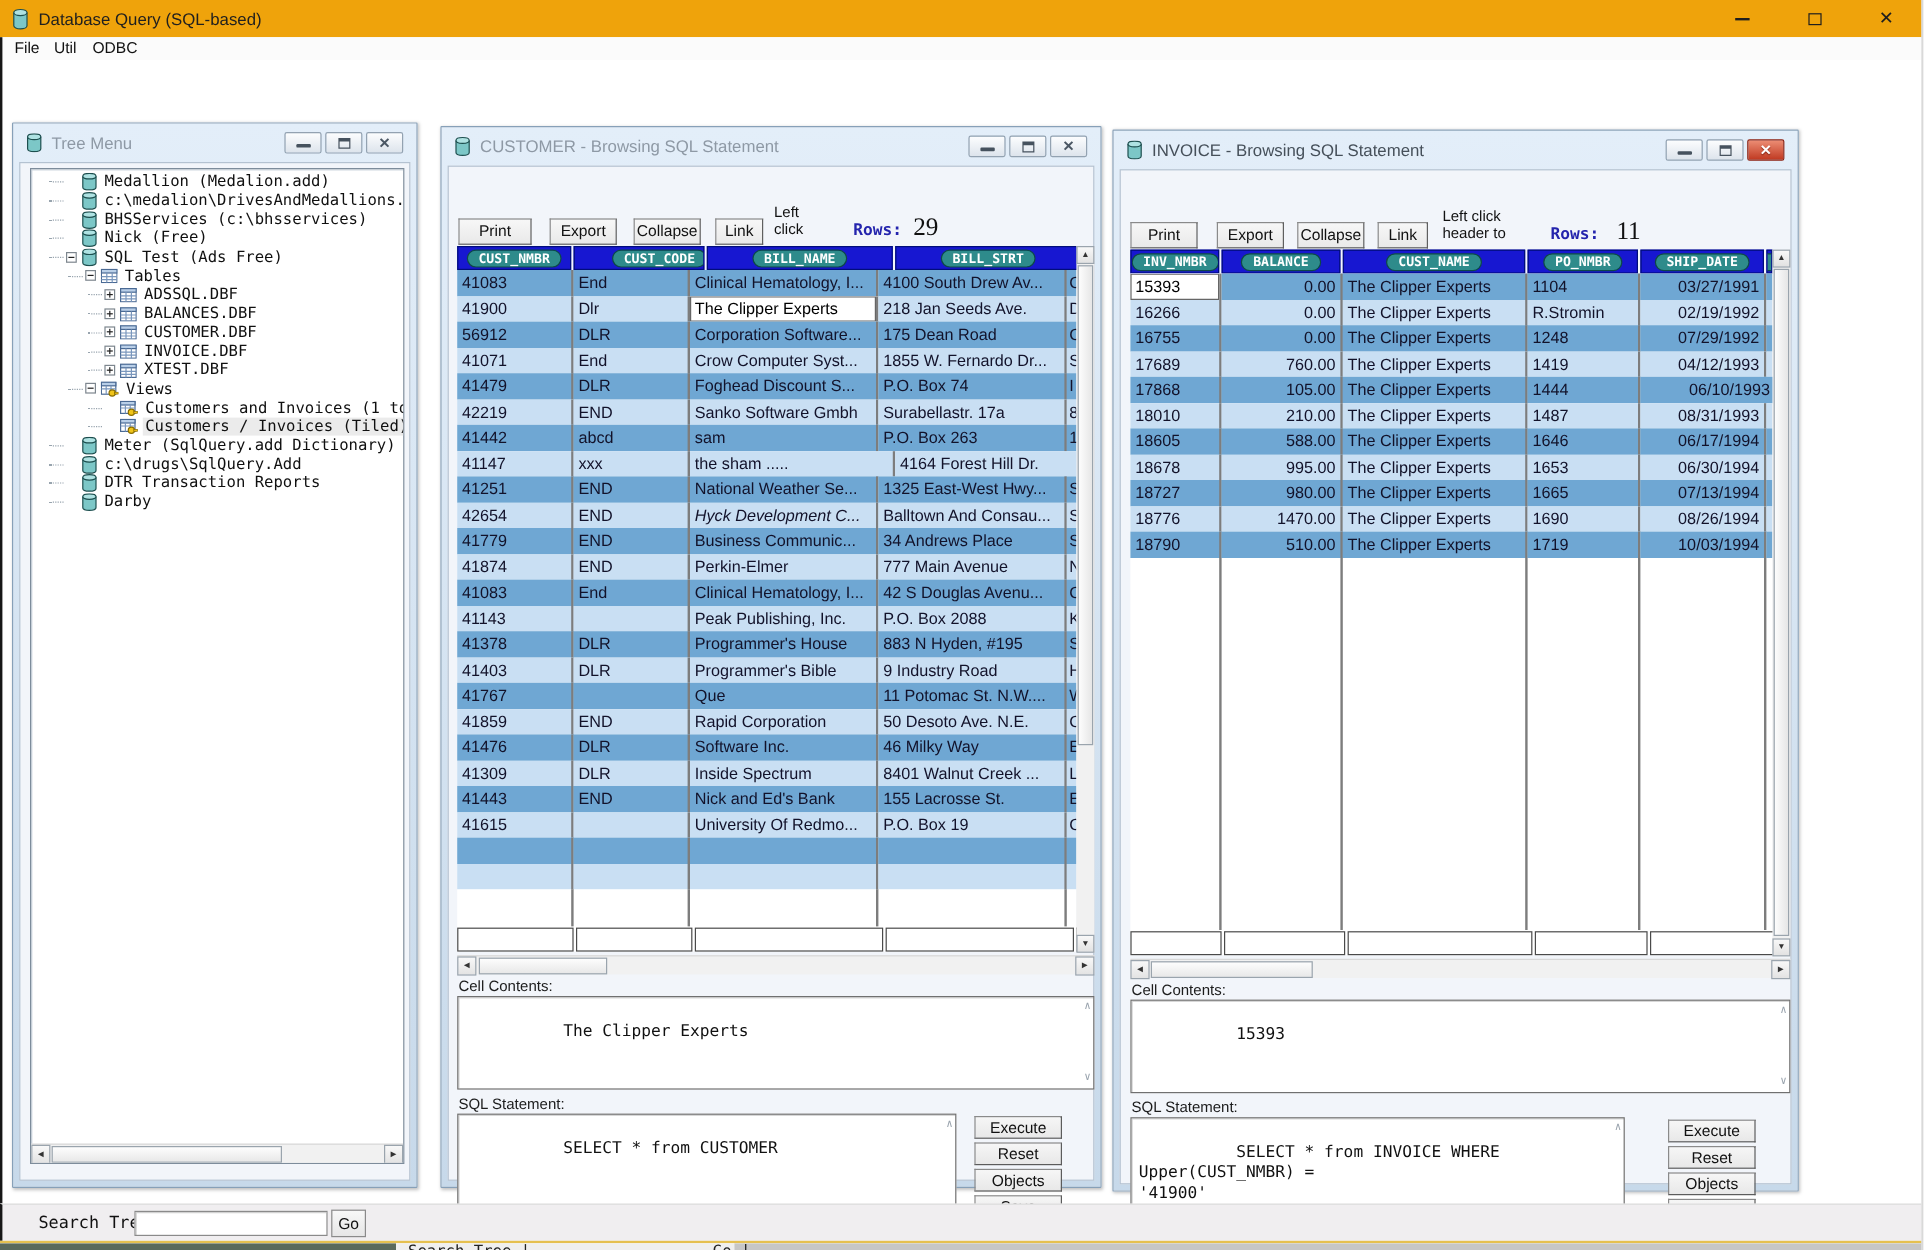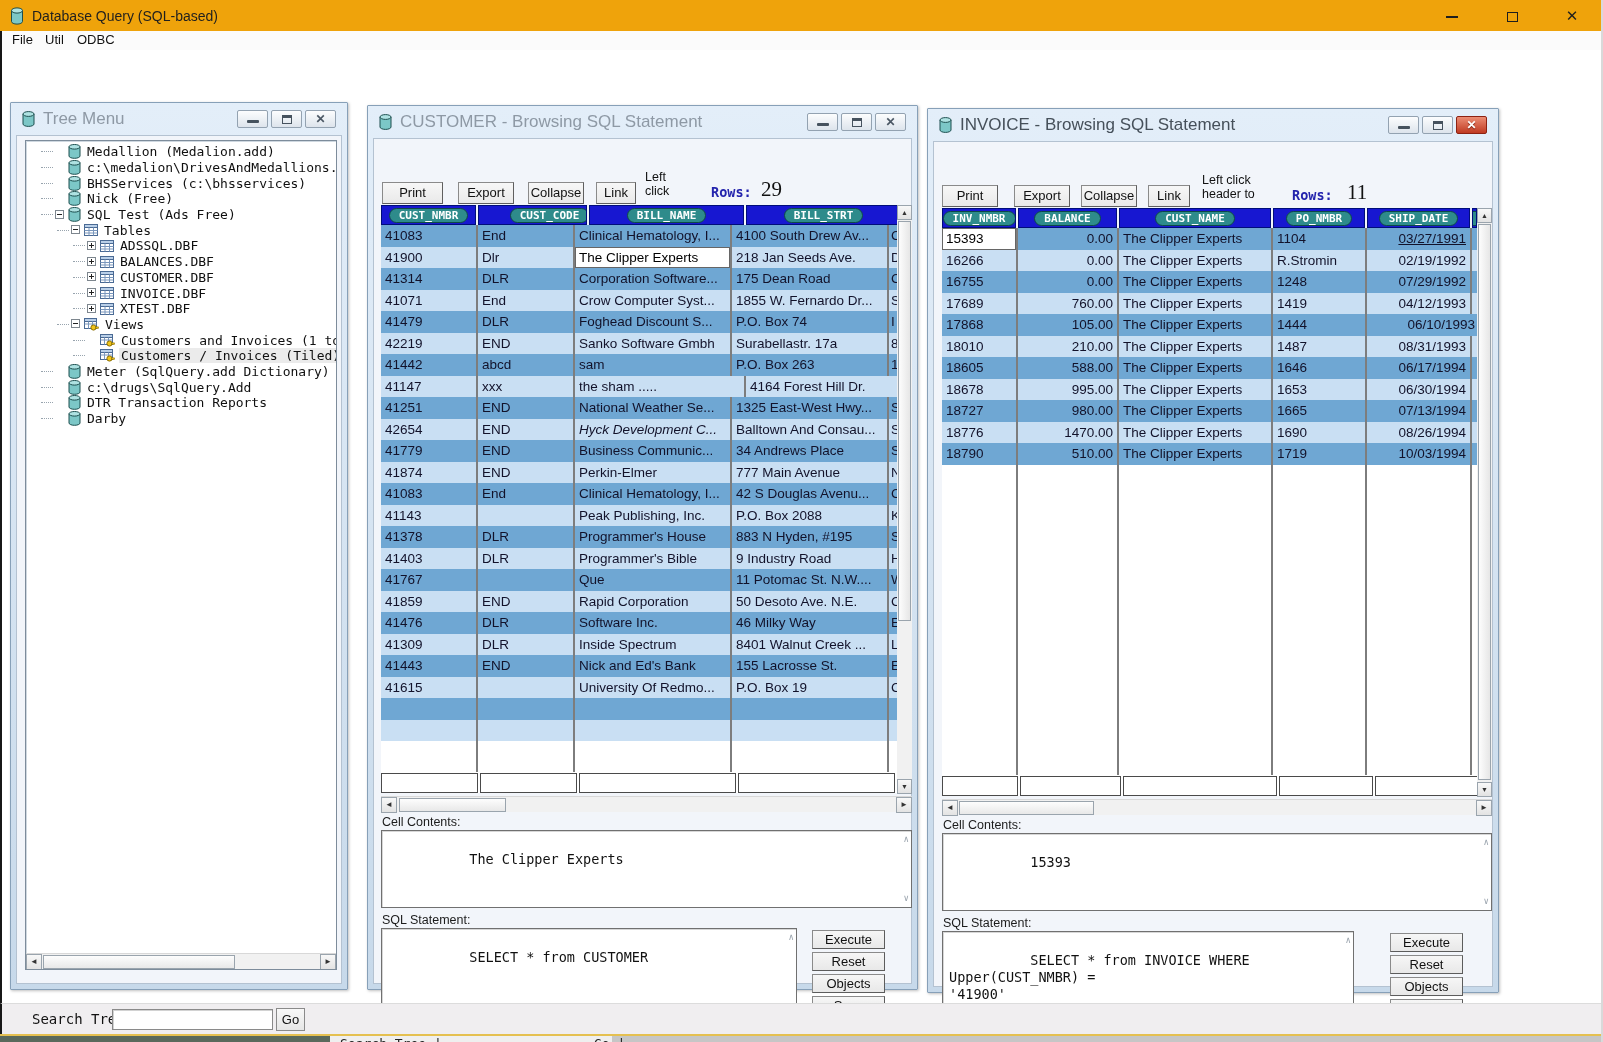--- a/index.html
+++ b/index.html
@@ -22,7 +22,7 @@
   .window { position:absolute; background:linear-gradient(#e3eef9,#c7d9ea); border:1px solid #87a0b8; border-radius:1px; box-shadow:1px 1px 3px rgba(0,0,0,.25); }
   .titlebar { position:absolute; left:0; top:0; right:0; height:32px; display:flex; align-items:center; }
   .titlebar .db-ico { margin-left:11px; }
-  .win-title { font-size:17px; color:#8e99a5; margin-left:8px; white-space:nowrap; }
+  .win-title { font-size:14px; color:#8e99a5; margin-left:8px; white-space:nowrap; }
   .window.active .win-title { color:#46505a; }
   .winbtns { position:absolute; top:7px; right:11px; display:flex; gap:3px; }
   .wbtn { width:31px; height:18px; border:1px solid #93a2b1; border-radius:2px; background:linear-gradient(#fcfdfe,#dde4ec); position:relative; }

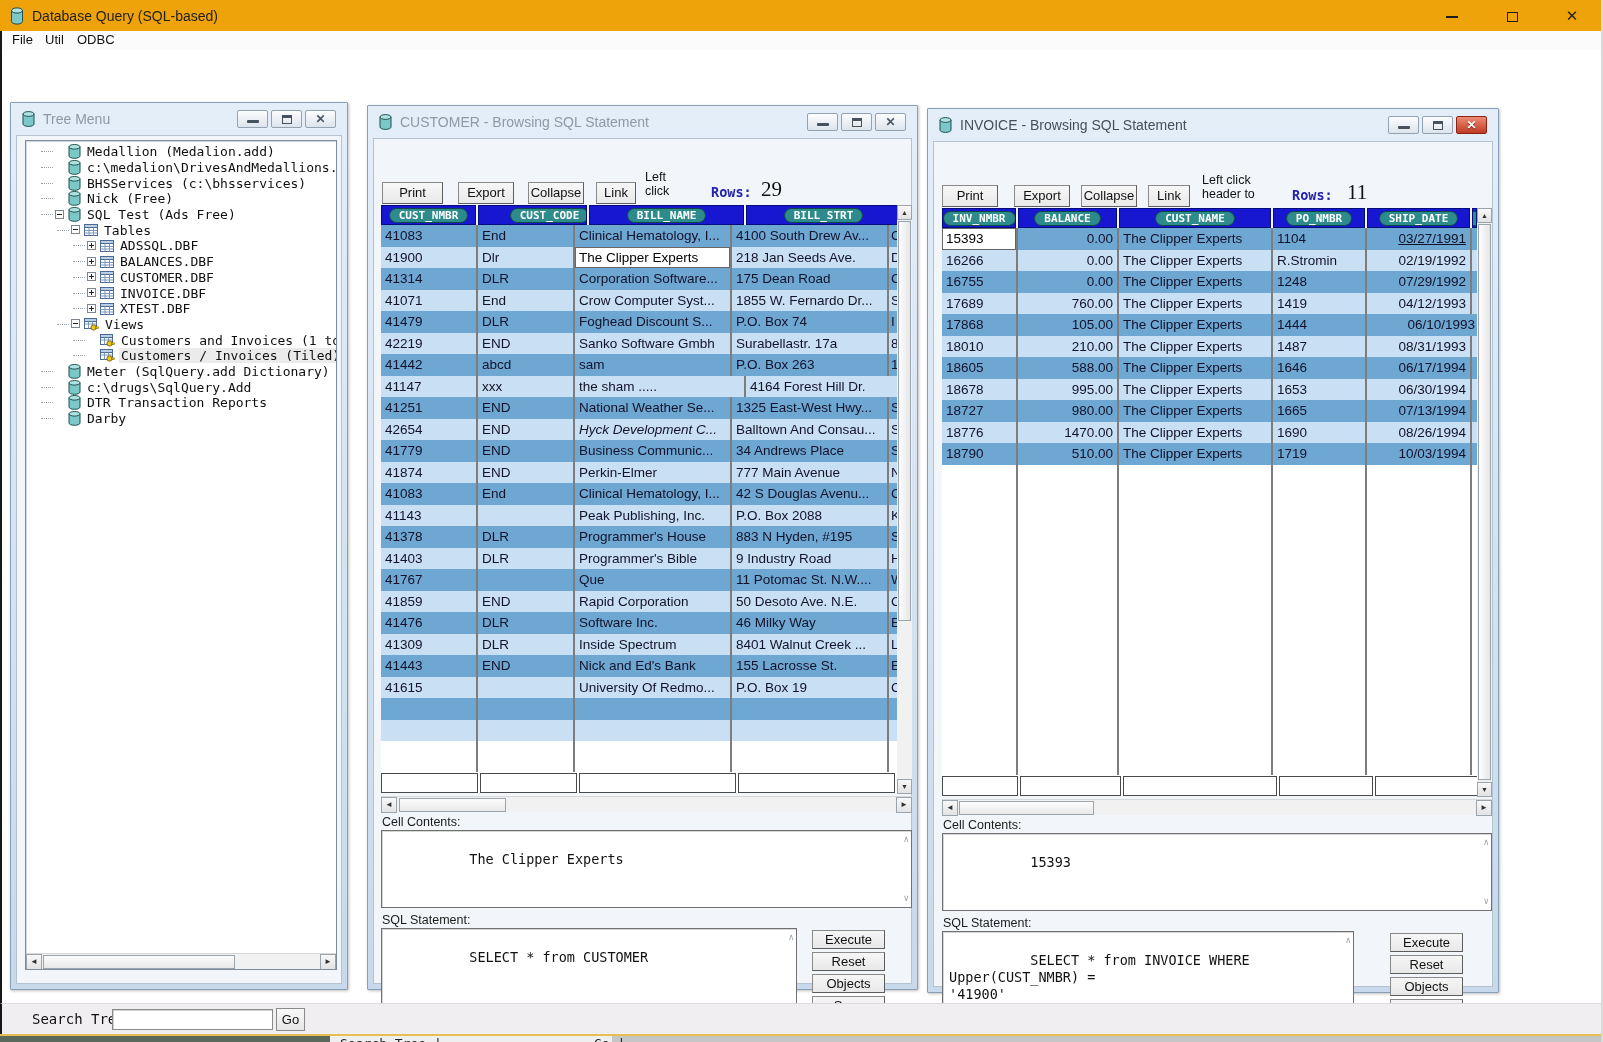--- a/index.html
+++ b/index.html
@@ -735,7 +735,7 @@
                 <div class="gcell r" style="width: 101px;">0.00</div>
                 <div class="gcell" style="width: 154px;">The Clipper Experts</div>
                 <div class="gcell" style="width: 94px;">1104</div>
-                <div class="gcell r" style="width: 105px; text-decoration: underline;">03/27/1991</div>
+                <div class="gcell r" style="width: 105px;">03/27/1991</div>
                 <div class="gcell" style="width: 5px; padding: 0px 0px 0px 2px; border-right: none;"></div>
               </div>
               <div class="grow light">

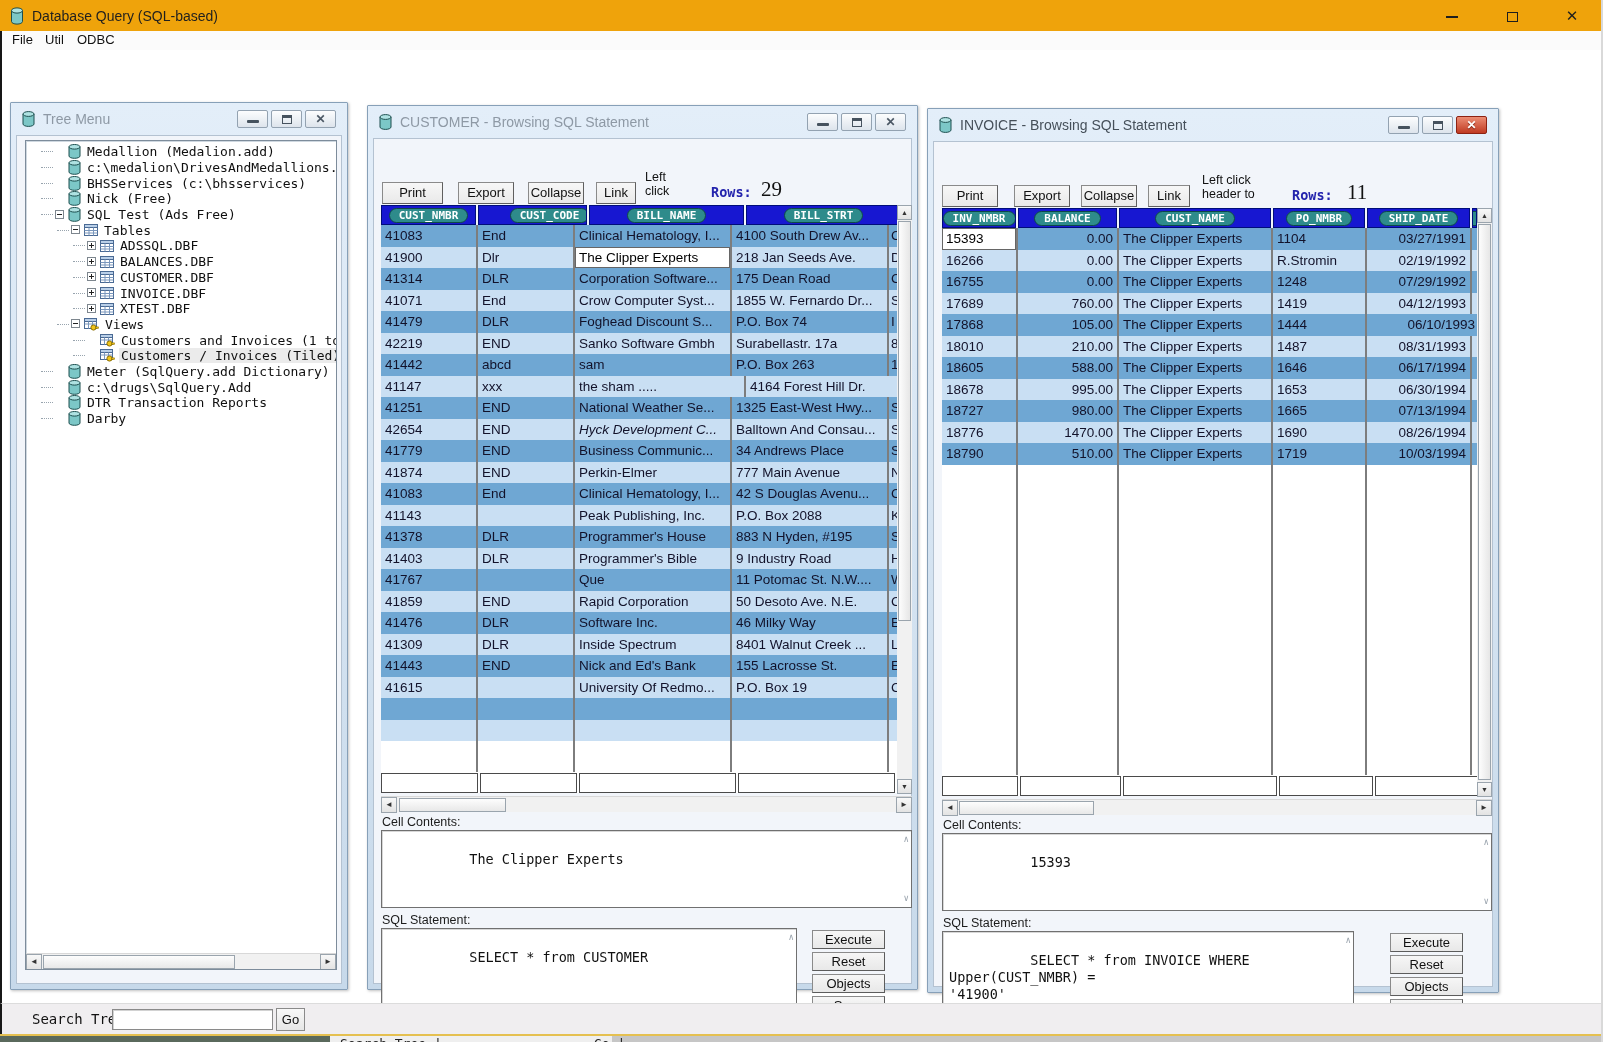--- a/index.html
+++ b/index.html
@@ -475,7 +475,7 @@
                 <div class="gcell" style="width: 8px; padding: 0px 0px 0px 2px; border-right: none;">D</div>
               </div>
               <div class="grow dark">
-                <div class="gcell" style="width: 97px;">41314</div>
+                <div class="gcell" style="width: 97px;">56912</div>
                 <div class="gcell" style="width: 97px;">DLR</div>
                 <div class="gcell" style="width: 157px;">Corporation Software...</div>
                 <div class="gcell" style="width: 157px;">175 Dean Road</div>

